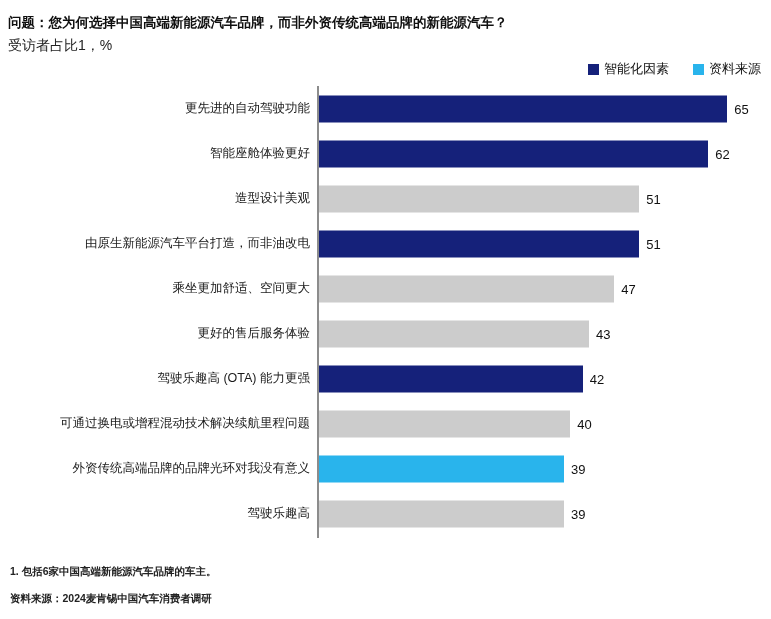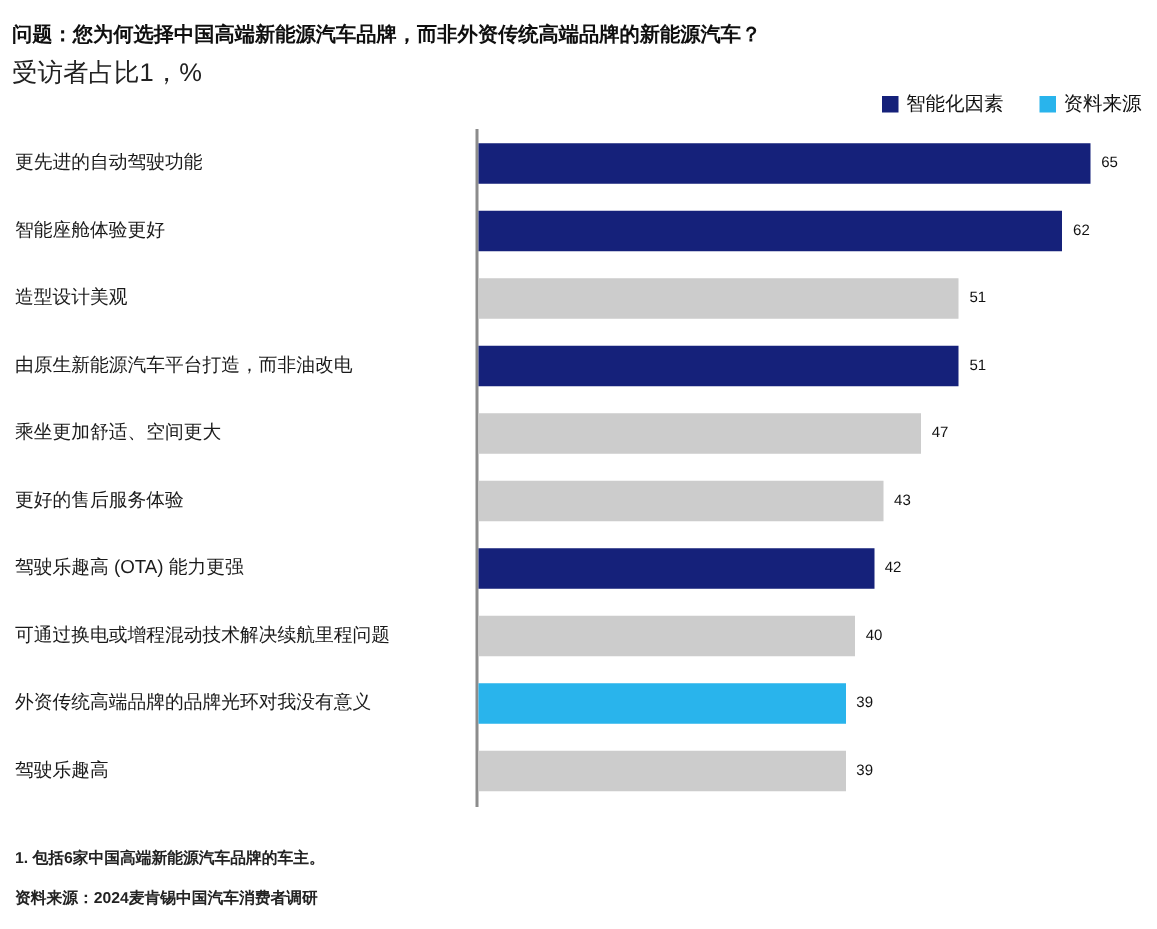--- a/index.html
+++ b/index.html
@@ -36,7 +36,7 @@
     position: absolute;
     left: 8px;
     top: 37px;
-    font-size: 17px;
+    font-size: 14px;
     color: #222;
     white-space: nowrap;
   }

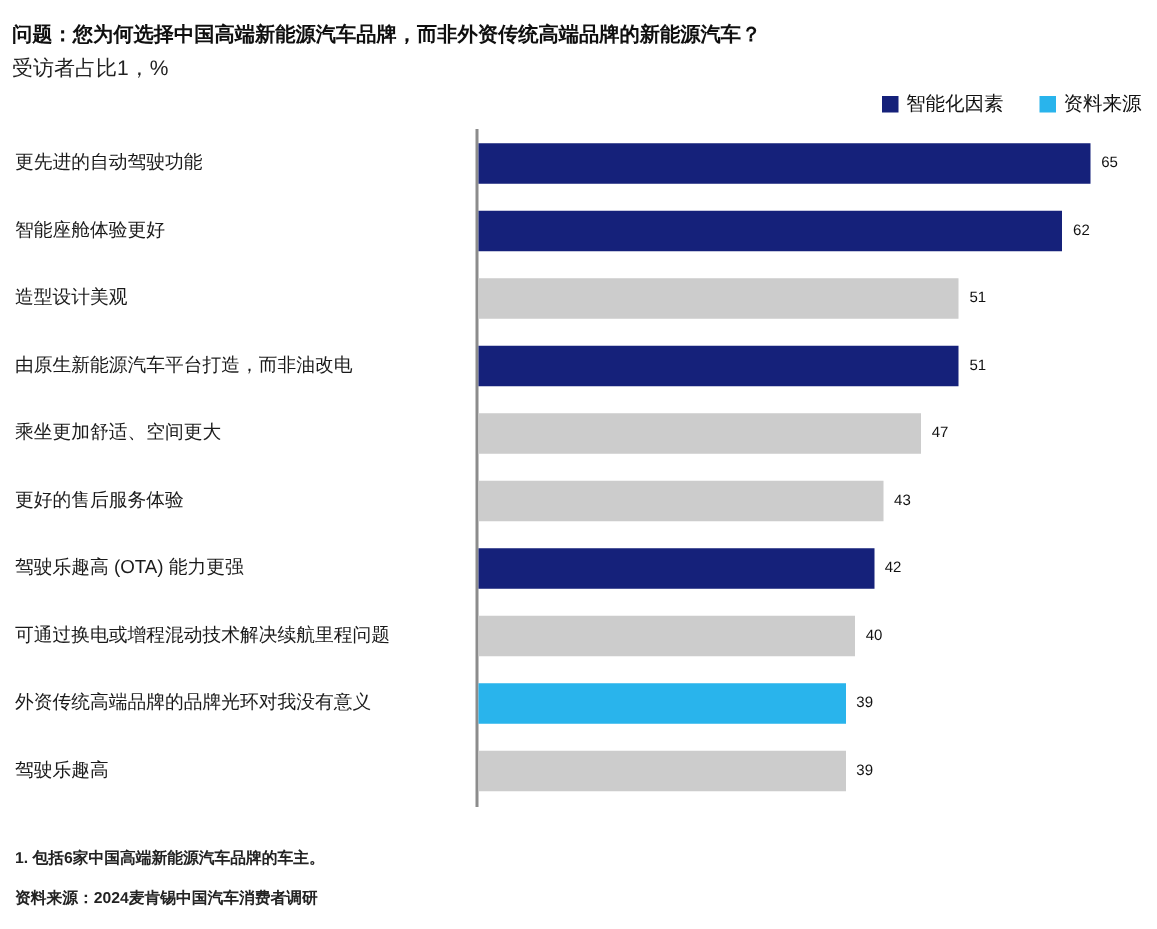--- a/index.html
+++ b/index.html
@@ -98,7 +98,7 @@
     font-size: 12.5px;
     color: #1a1a1a;
     line-height: 1.25;
-    text-align: left;
+    text-align: right;
   }
   .bar-wrap {
     position: absolute;

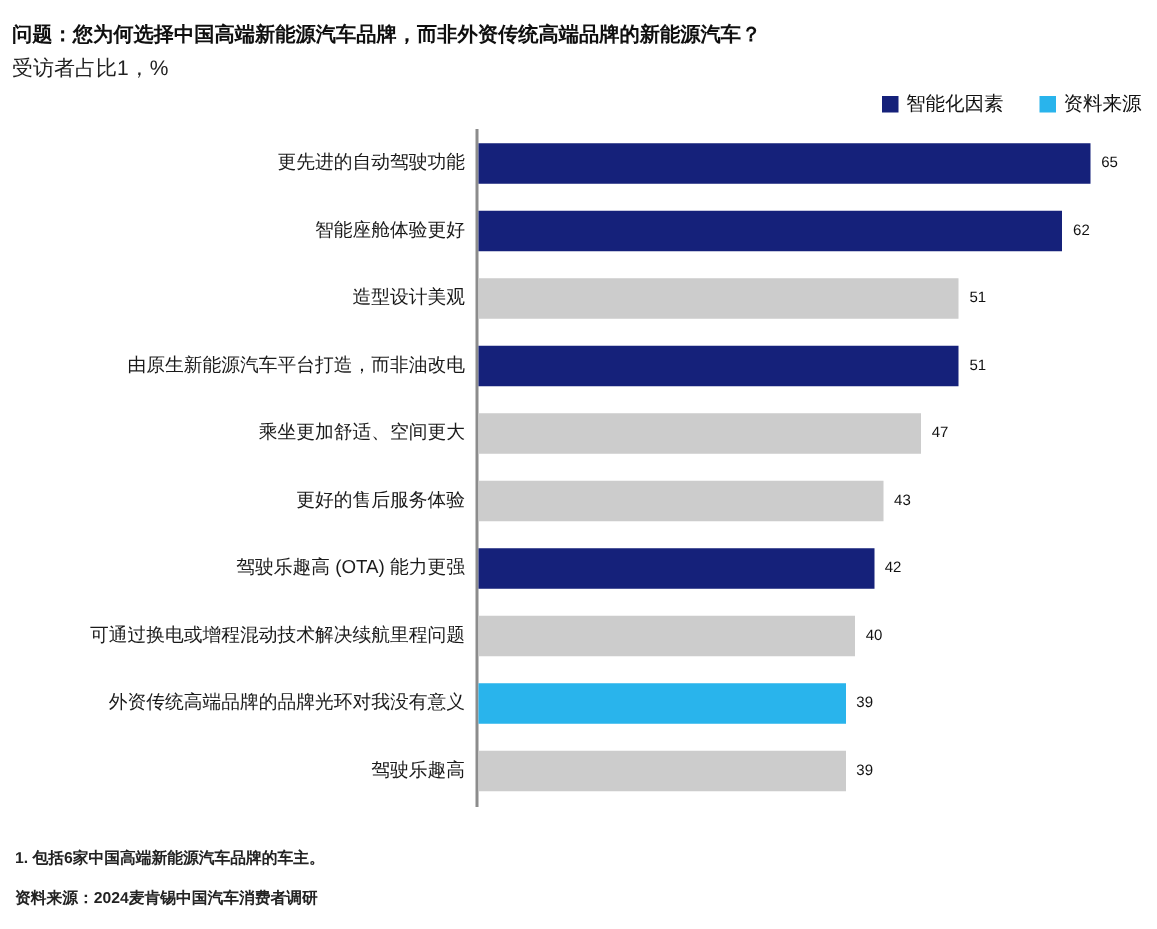--- a/index.html
+++ b/index.html
@@ -112,7 +112,7 @@
     height: 27px;
   }
   .bar-value {
-    font-size: 10px;
+    font-size: 13px;
     color: #111;
     margin-left: 7px;
     font-weight: normal;

